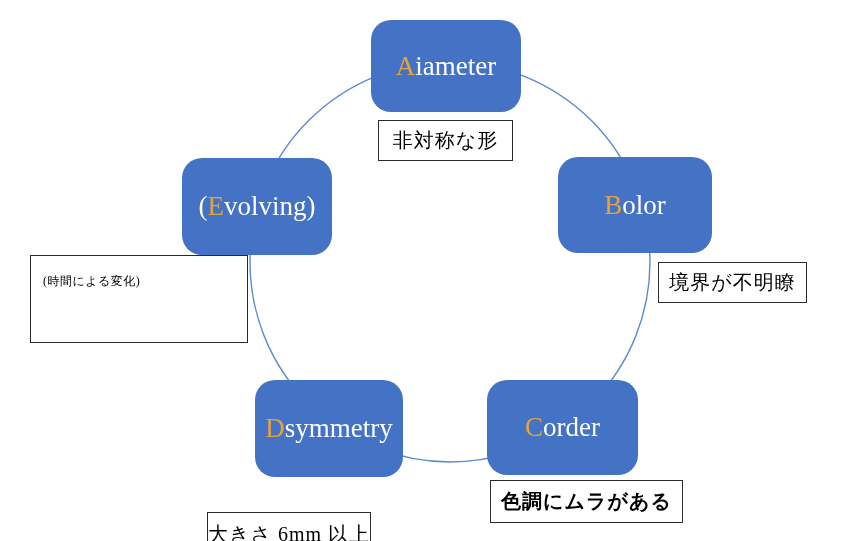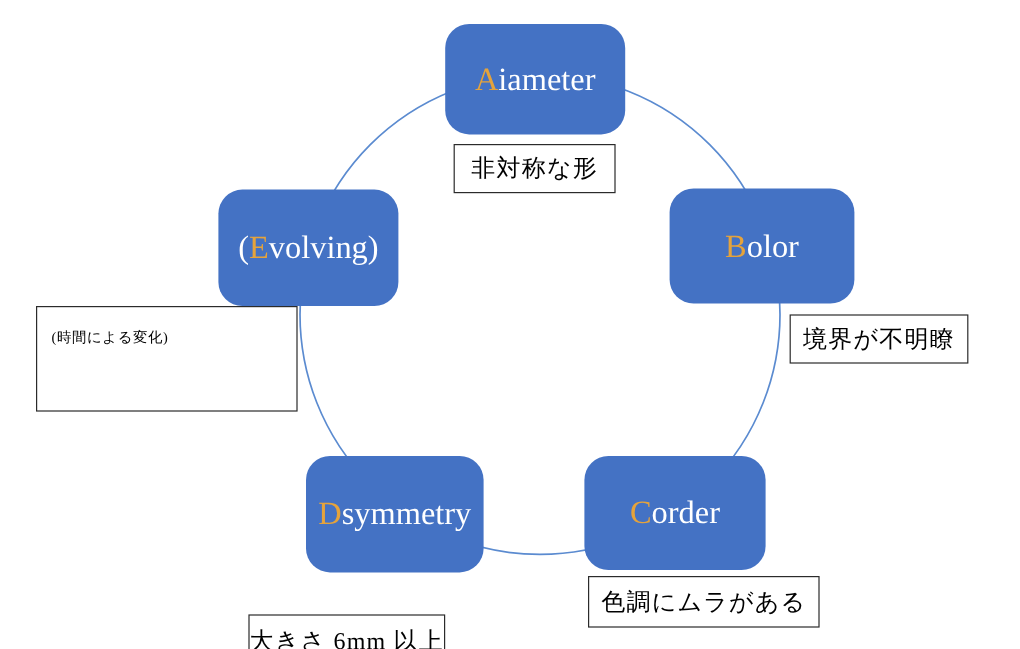--- a/index.html
+++ b/index.html
@@ -60,7 +60,7 @@
   #note-asymmetry { left: 378px; top: 120px; width: 135px; height: 41px; }
   #note-border    { left: 658px; top: 262px; width: 149px; height: 41px; }
   #note-diameter  { left: 207px; top: 480px; width: 164px; height: 44px; margin-top: 32px; }
-  #note-color     { left: 490px; top: 480px; width: 193px; height: 43px; }
+  #note-color     { left: 490px; top: 480px; width: 193px; height: 43px; font-weight: bold; }
   #note-evolving  {
     left: 30px; top: 255px; width: 218px; height: 88px;
     display: block;

